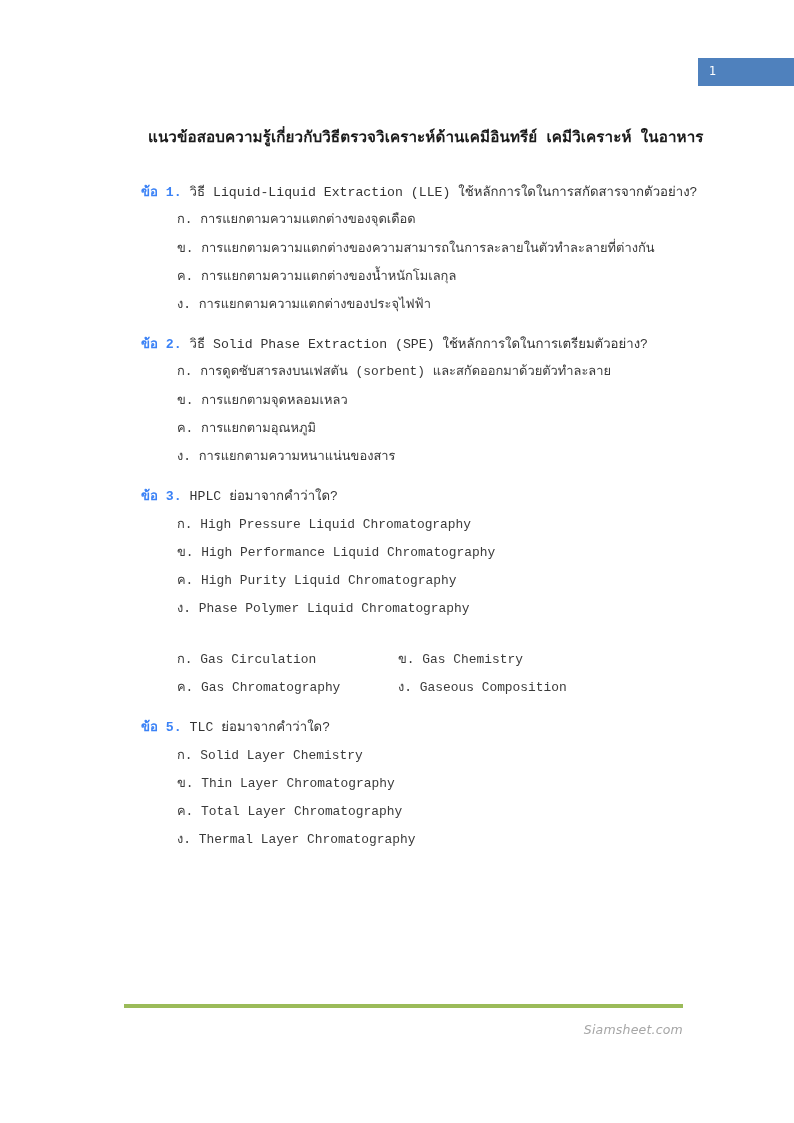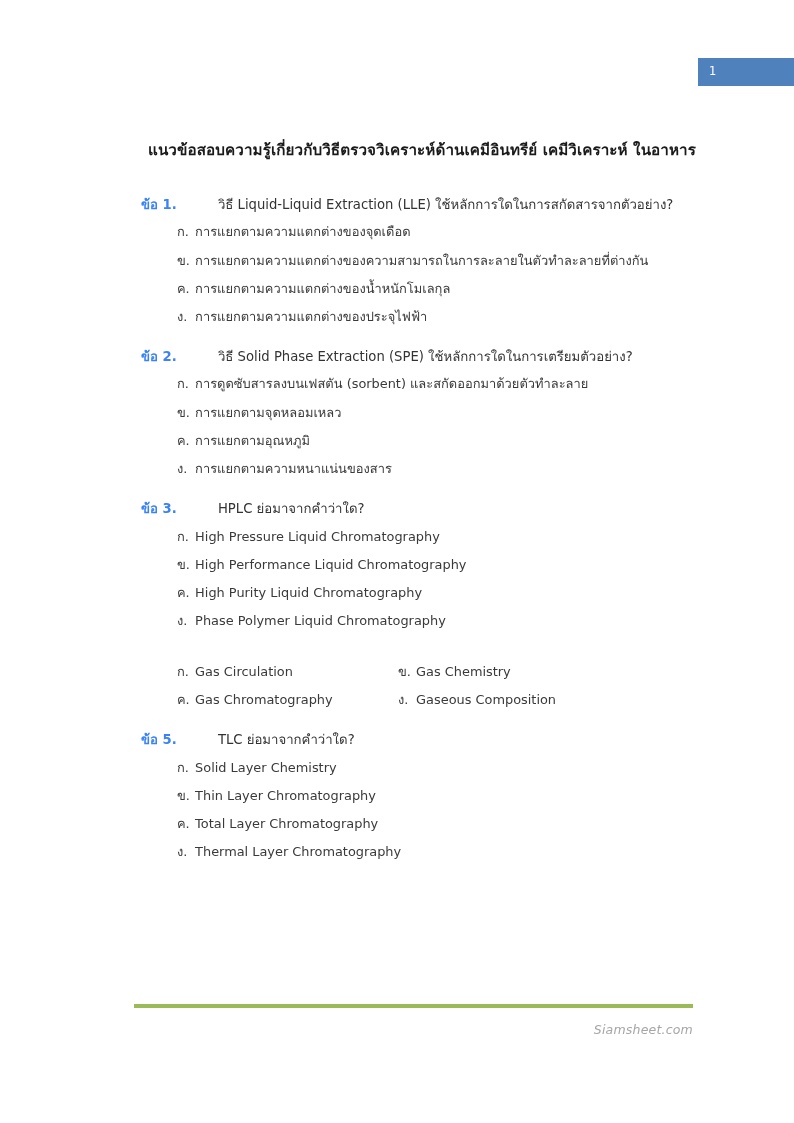--- a/index.html
+++ b/index.html
@@ -47,9 +47,10 @@
   
   .content {
     position: absolute;
-    top: 140px;
+    top: 128px;
     left: 141px;
     width: 559px;
+    font-family: Liberation Mono, monospace;
   }
 
   .doc-title {

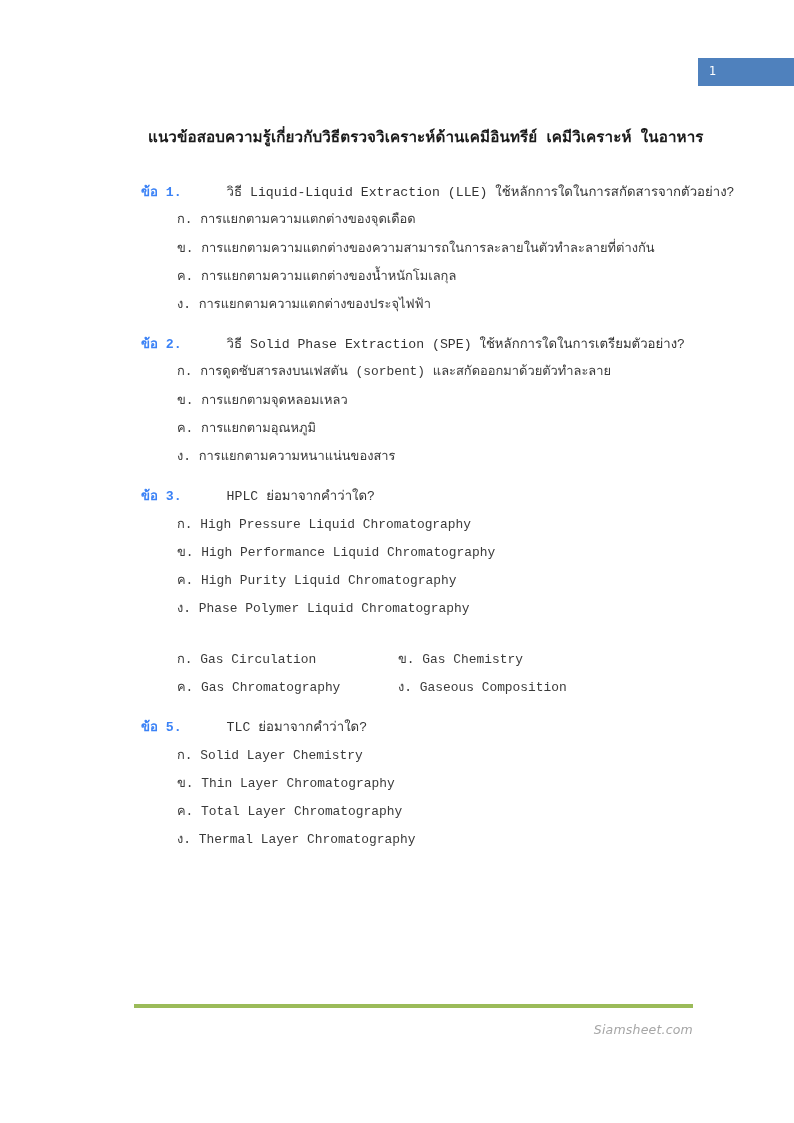--- a/index.html
+++ b/index.html
@@ -81,7 +81,6 @@
   }
   .question-text {
     font-weight: normal;
-    margin-left: 37px;
   }
 
   .choices {

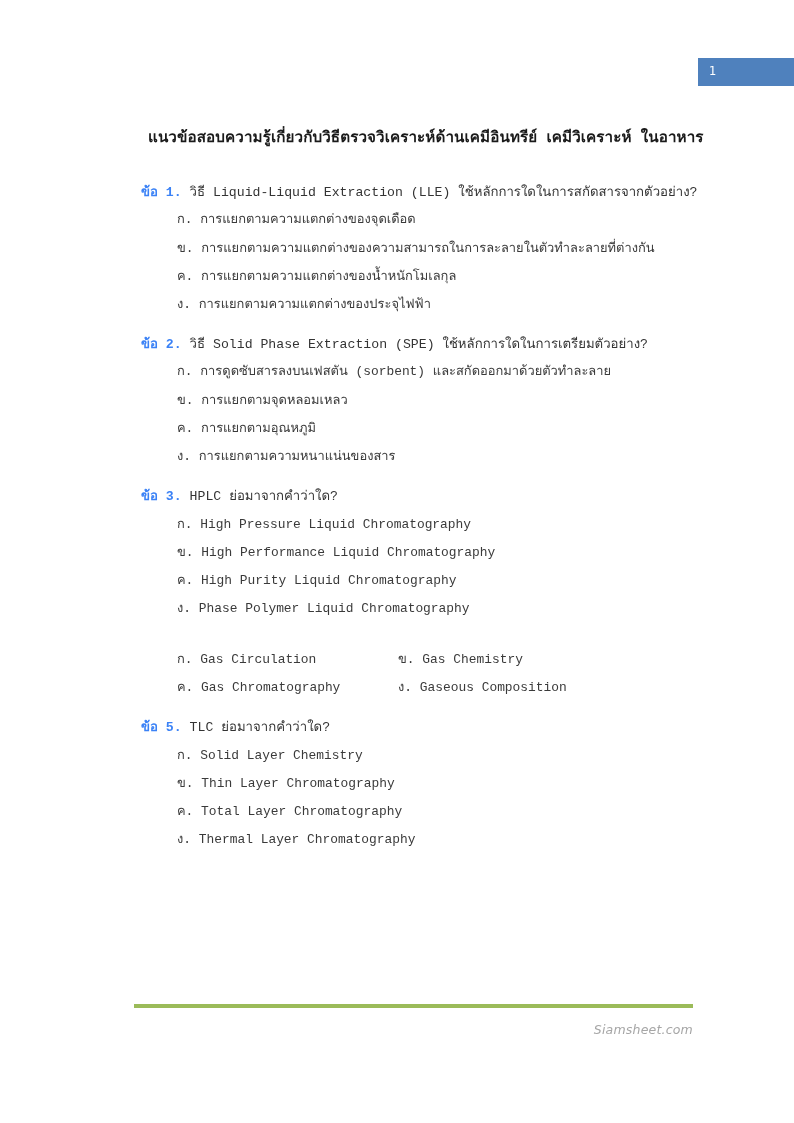--- a/index.html
+++ b/index.html
@@ -115,7 +115,7 @@
   
   .page-footer {
     position: absolute;
-    left: 134px;
+    left: 124px;
     top: 1004px;
     width: 559px;
   }

